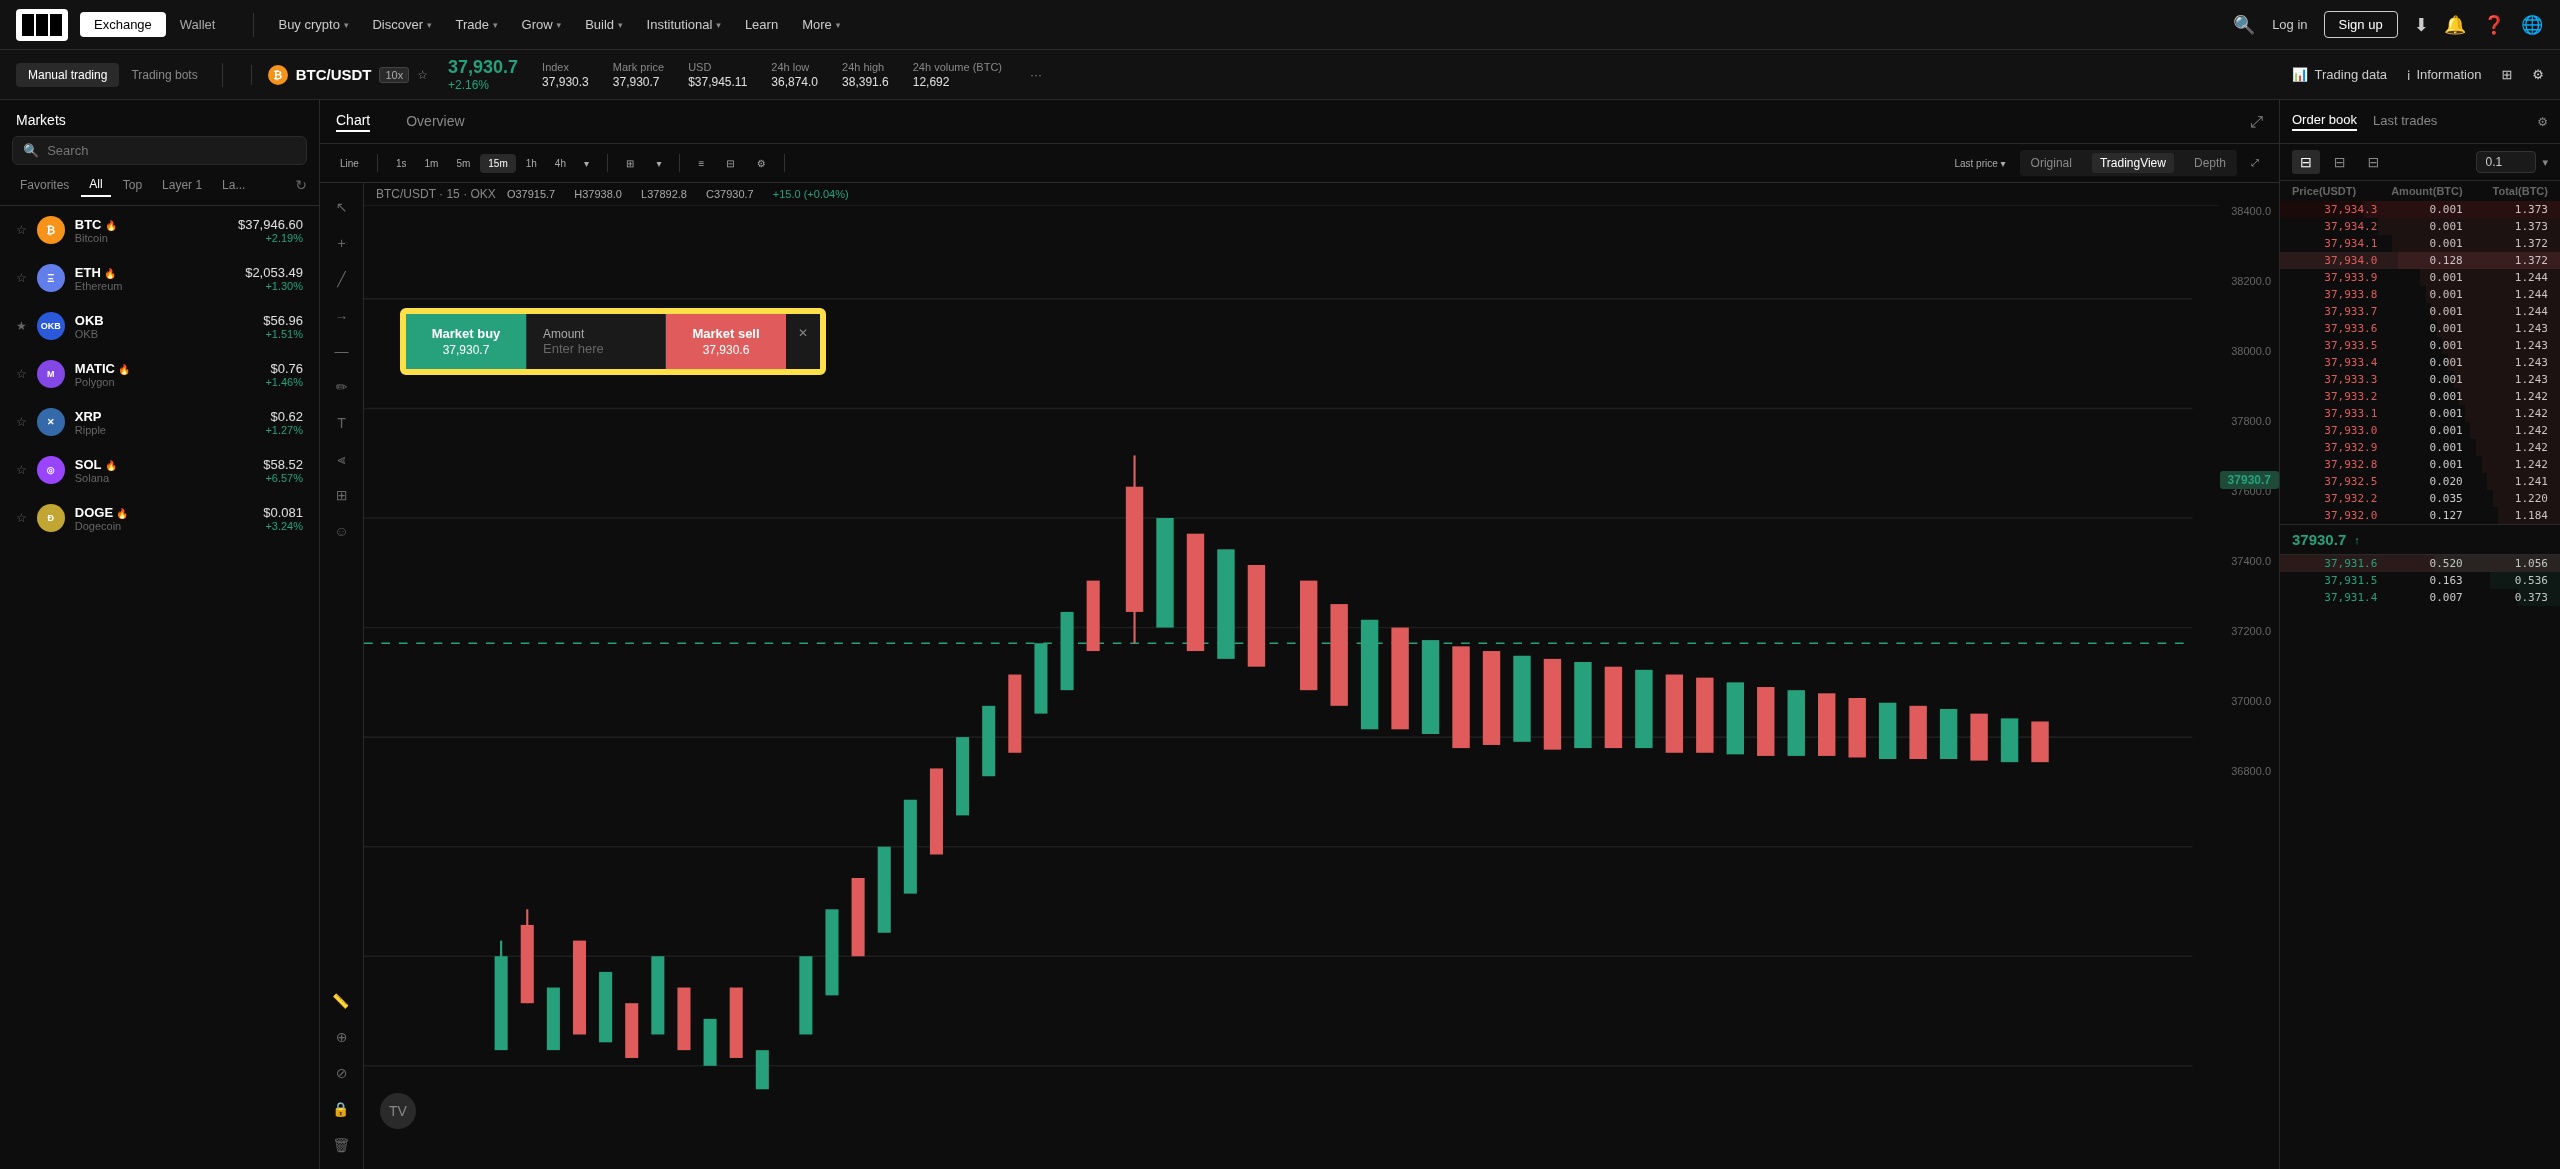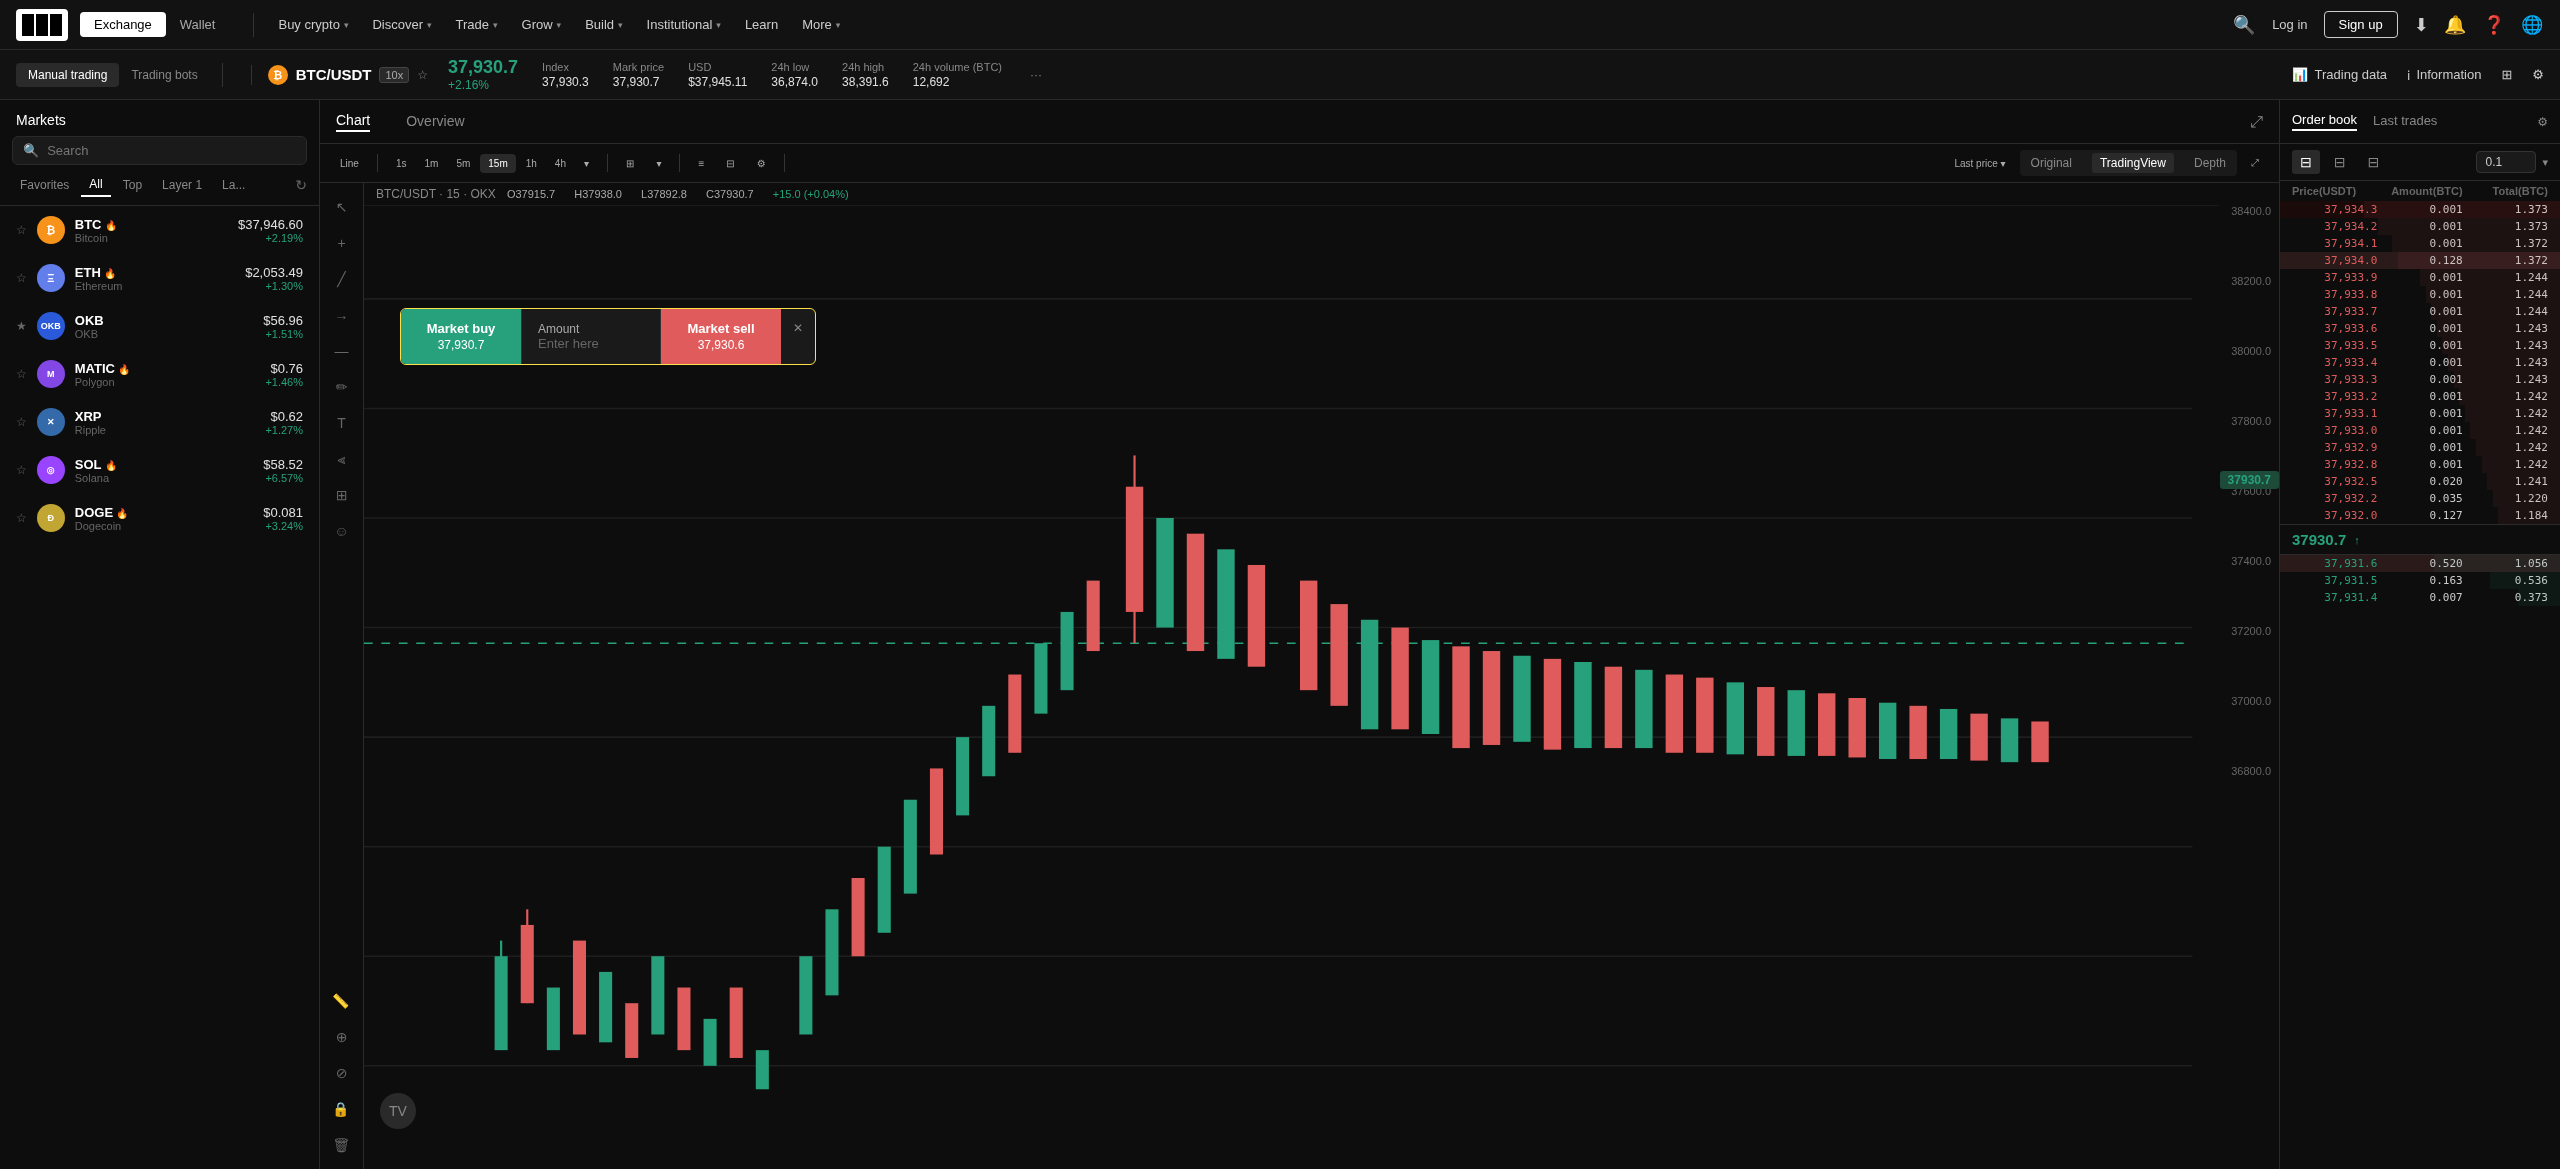--- a/index.html
+++ b/index.html
@@ -93,7 +93,7 @@
     .current-price-badge { background: #1e4a3a; color: #26a17b; padding: 2px 8px; font-size: 12px; font-weight: 600; border-radius: 3px; }
 
     
-    .trade-widget { position: absolute; top: 125px; left: 80px; background: #1a1a1a; border-radius: 6px; display: flex; align-items: stretch; z-index: 10; border: 1px solid #fde047; overflow: hidden; }
+    .trade-widget { position: absolute; top: 125px; left: 80px; background: #1a1a1a; border-radius: 6px; display: flex; align-items: stretch; z-index: 10; border: 6px solid #fde047; overflow: hidden; }
     .buy-btn-widget { background: #26a17b; color: #fff; padding: 12px 20px; font-size: 13px; font-weight: 600; cursor: pointer; display: flex; flex-direction: column; align-items: center; gap: 2px; min-width: 120px; }
     .sell-btn-widget { background: #e05c5c; color: #fff; padding: 12px 20px; font-size: 13px; font-weight: 600; cursor: pointer; display: flex; flex-direction: column; align-items: center; gap: 2px; min-width: 120px; }
     .amount-widget { padding: 12px 16px; display: flex; flex-direction: column; justify-content: center; min-width: 140px; border-left: 1px solid #333; border-right: 1px solid #333; }

